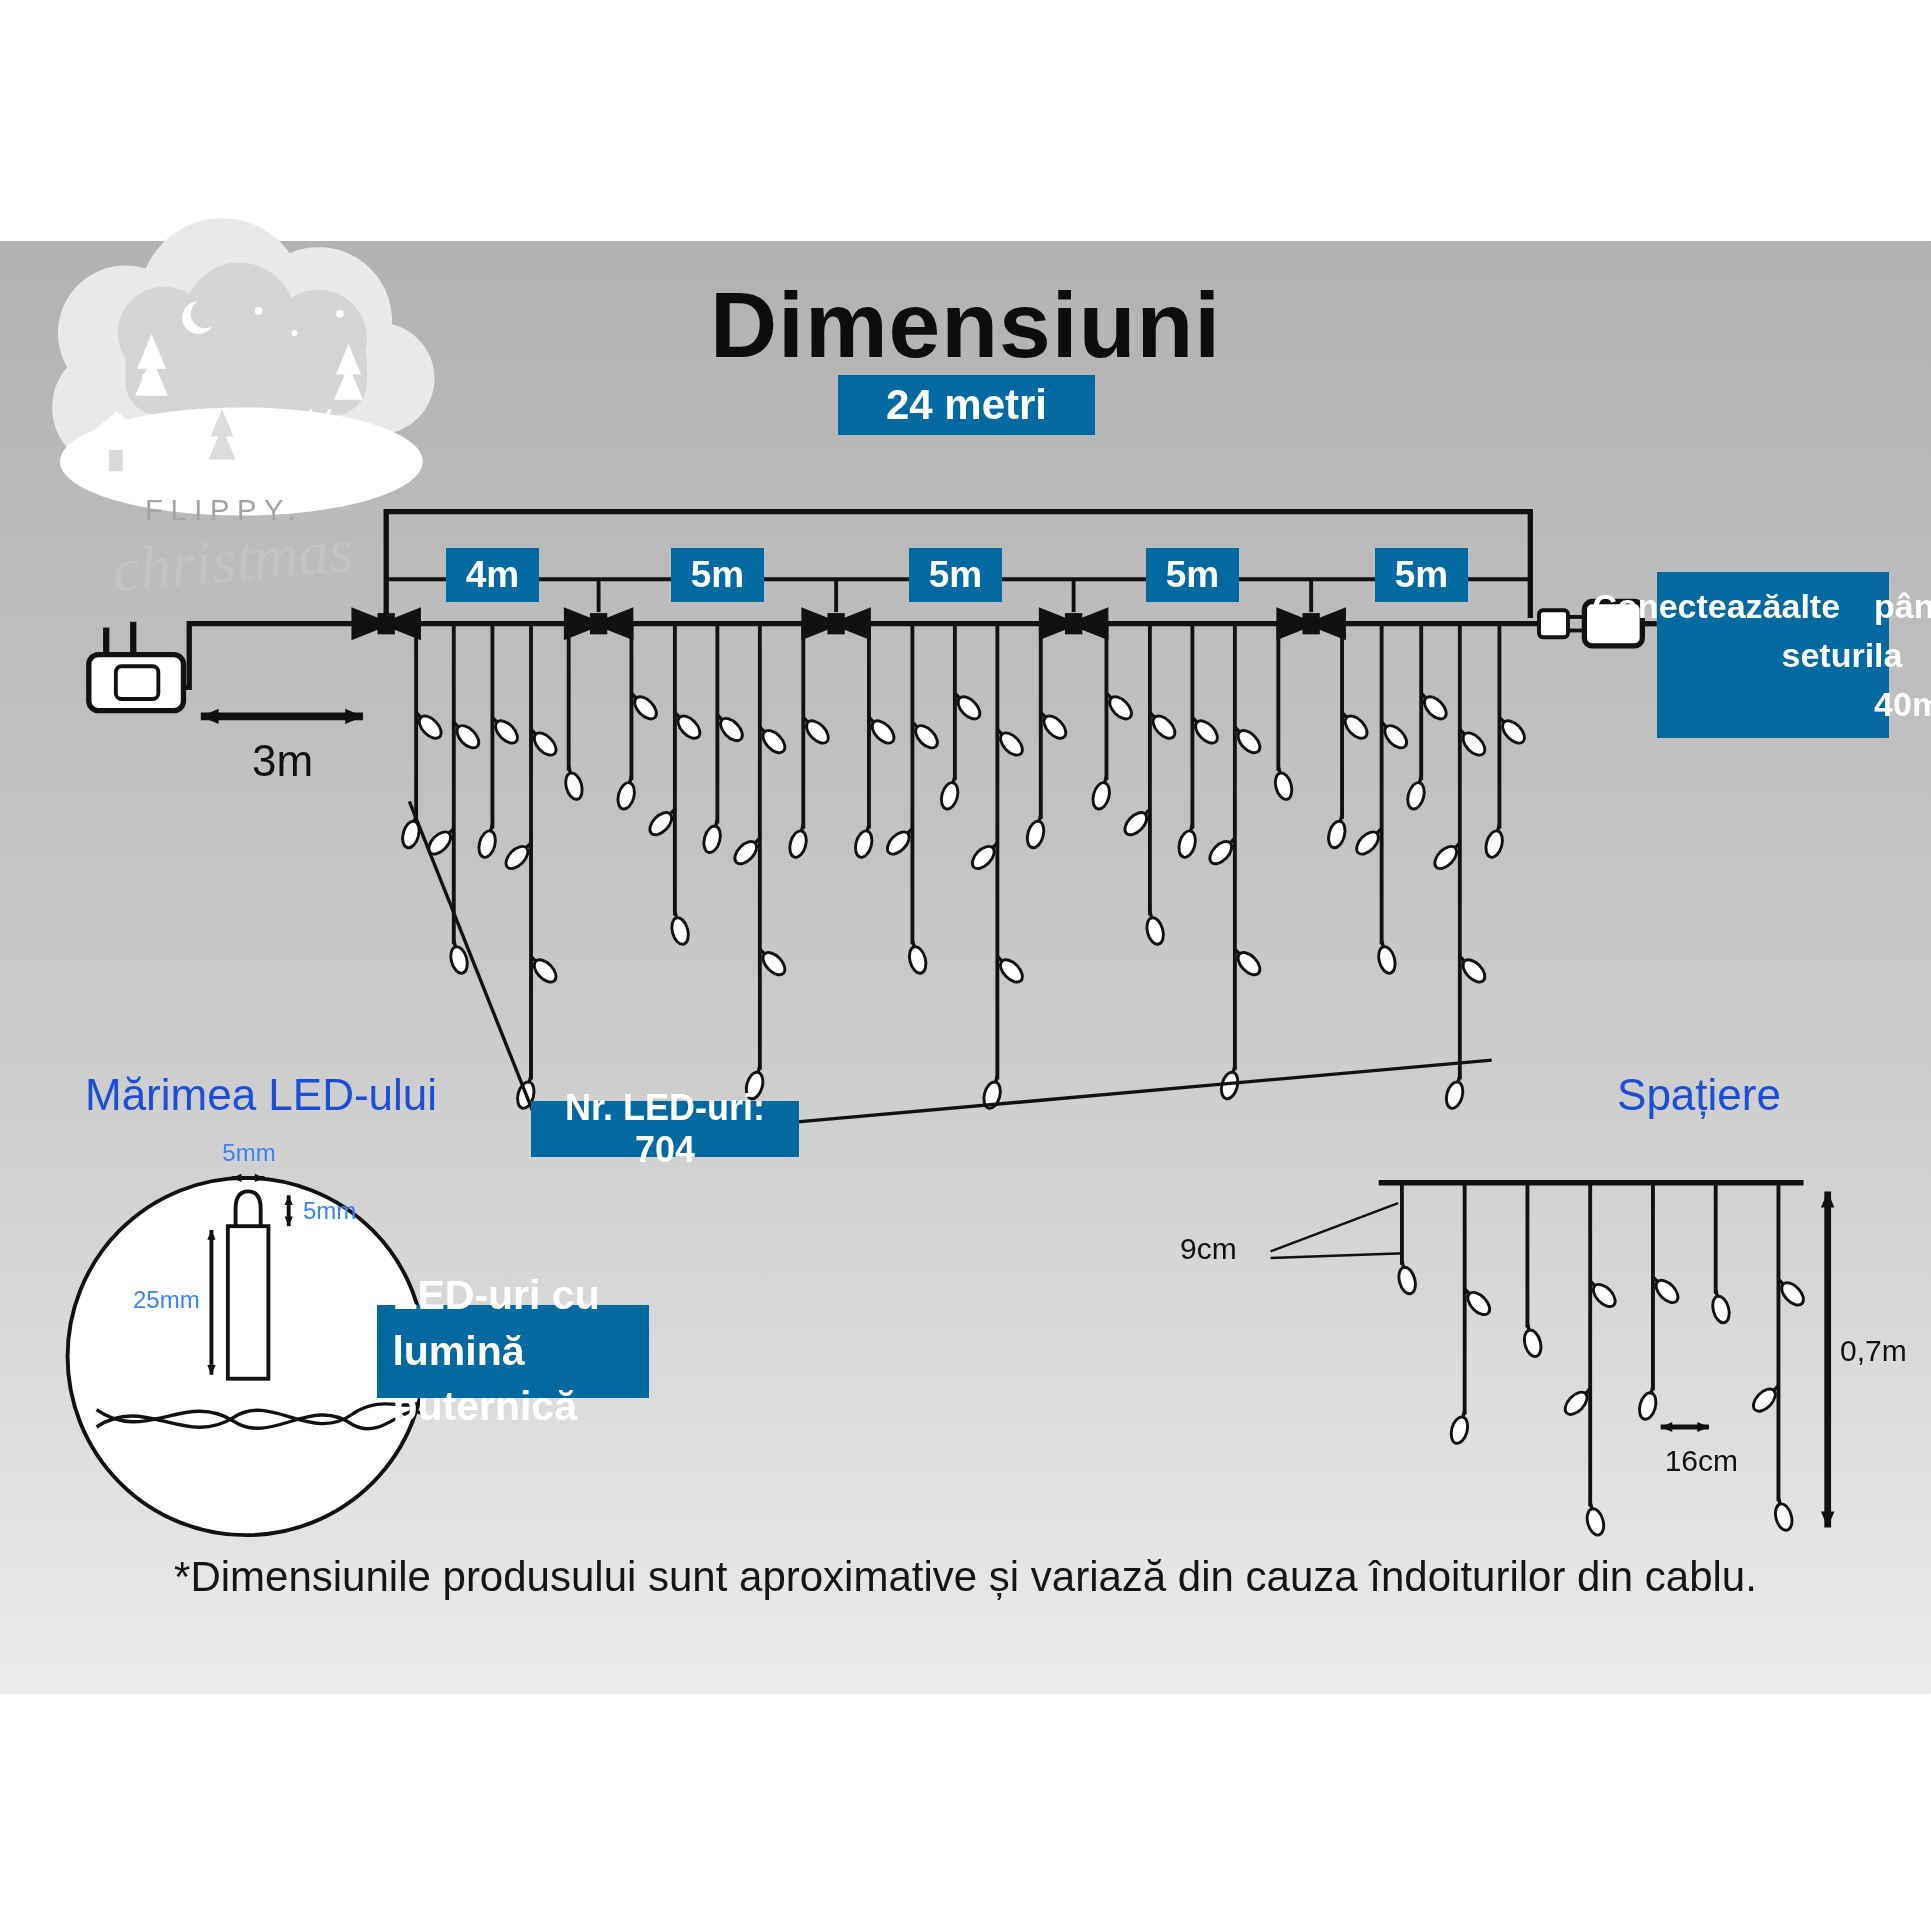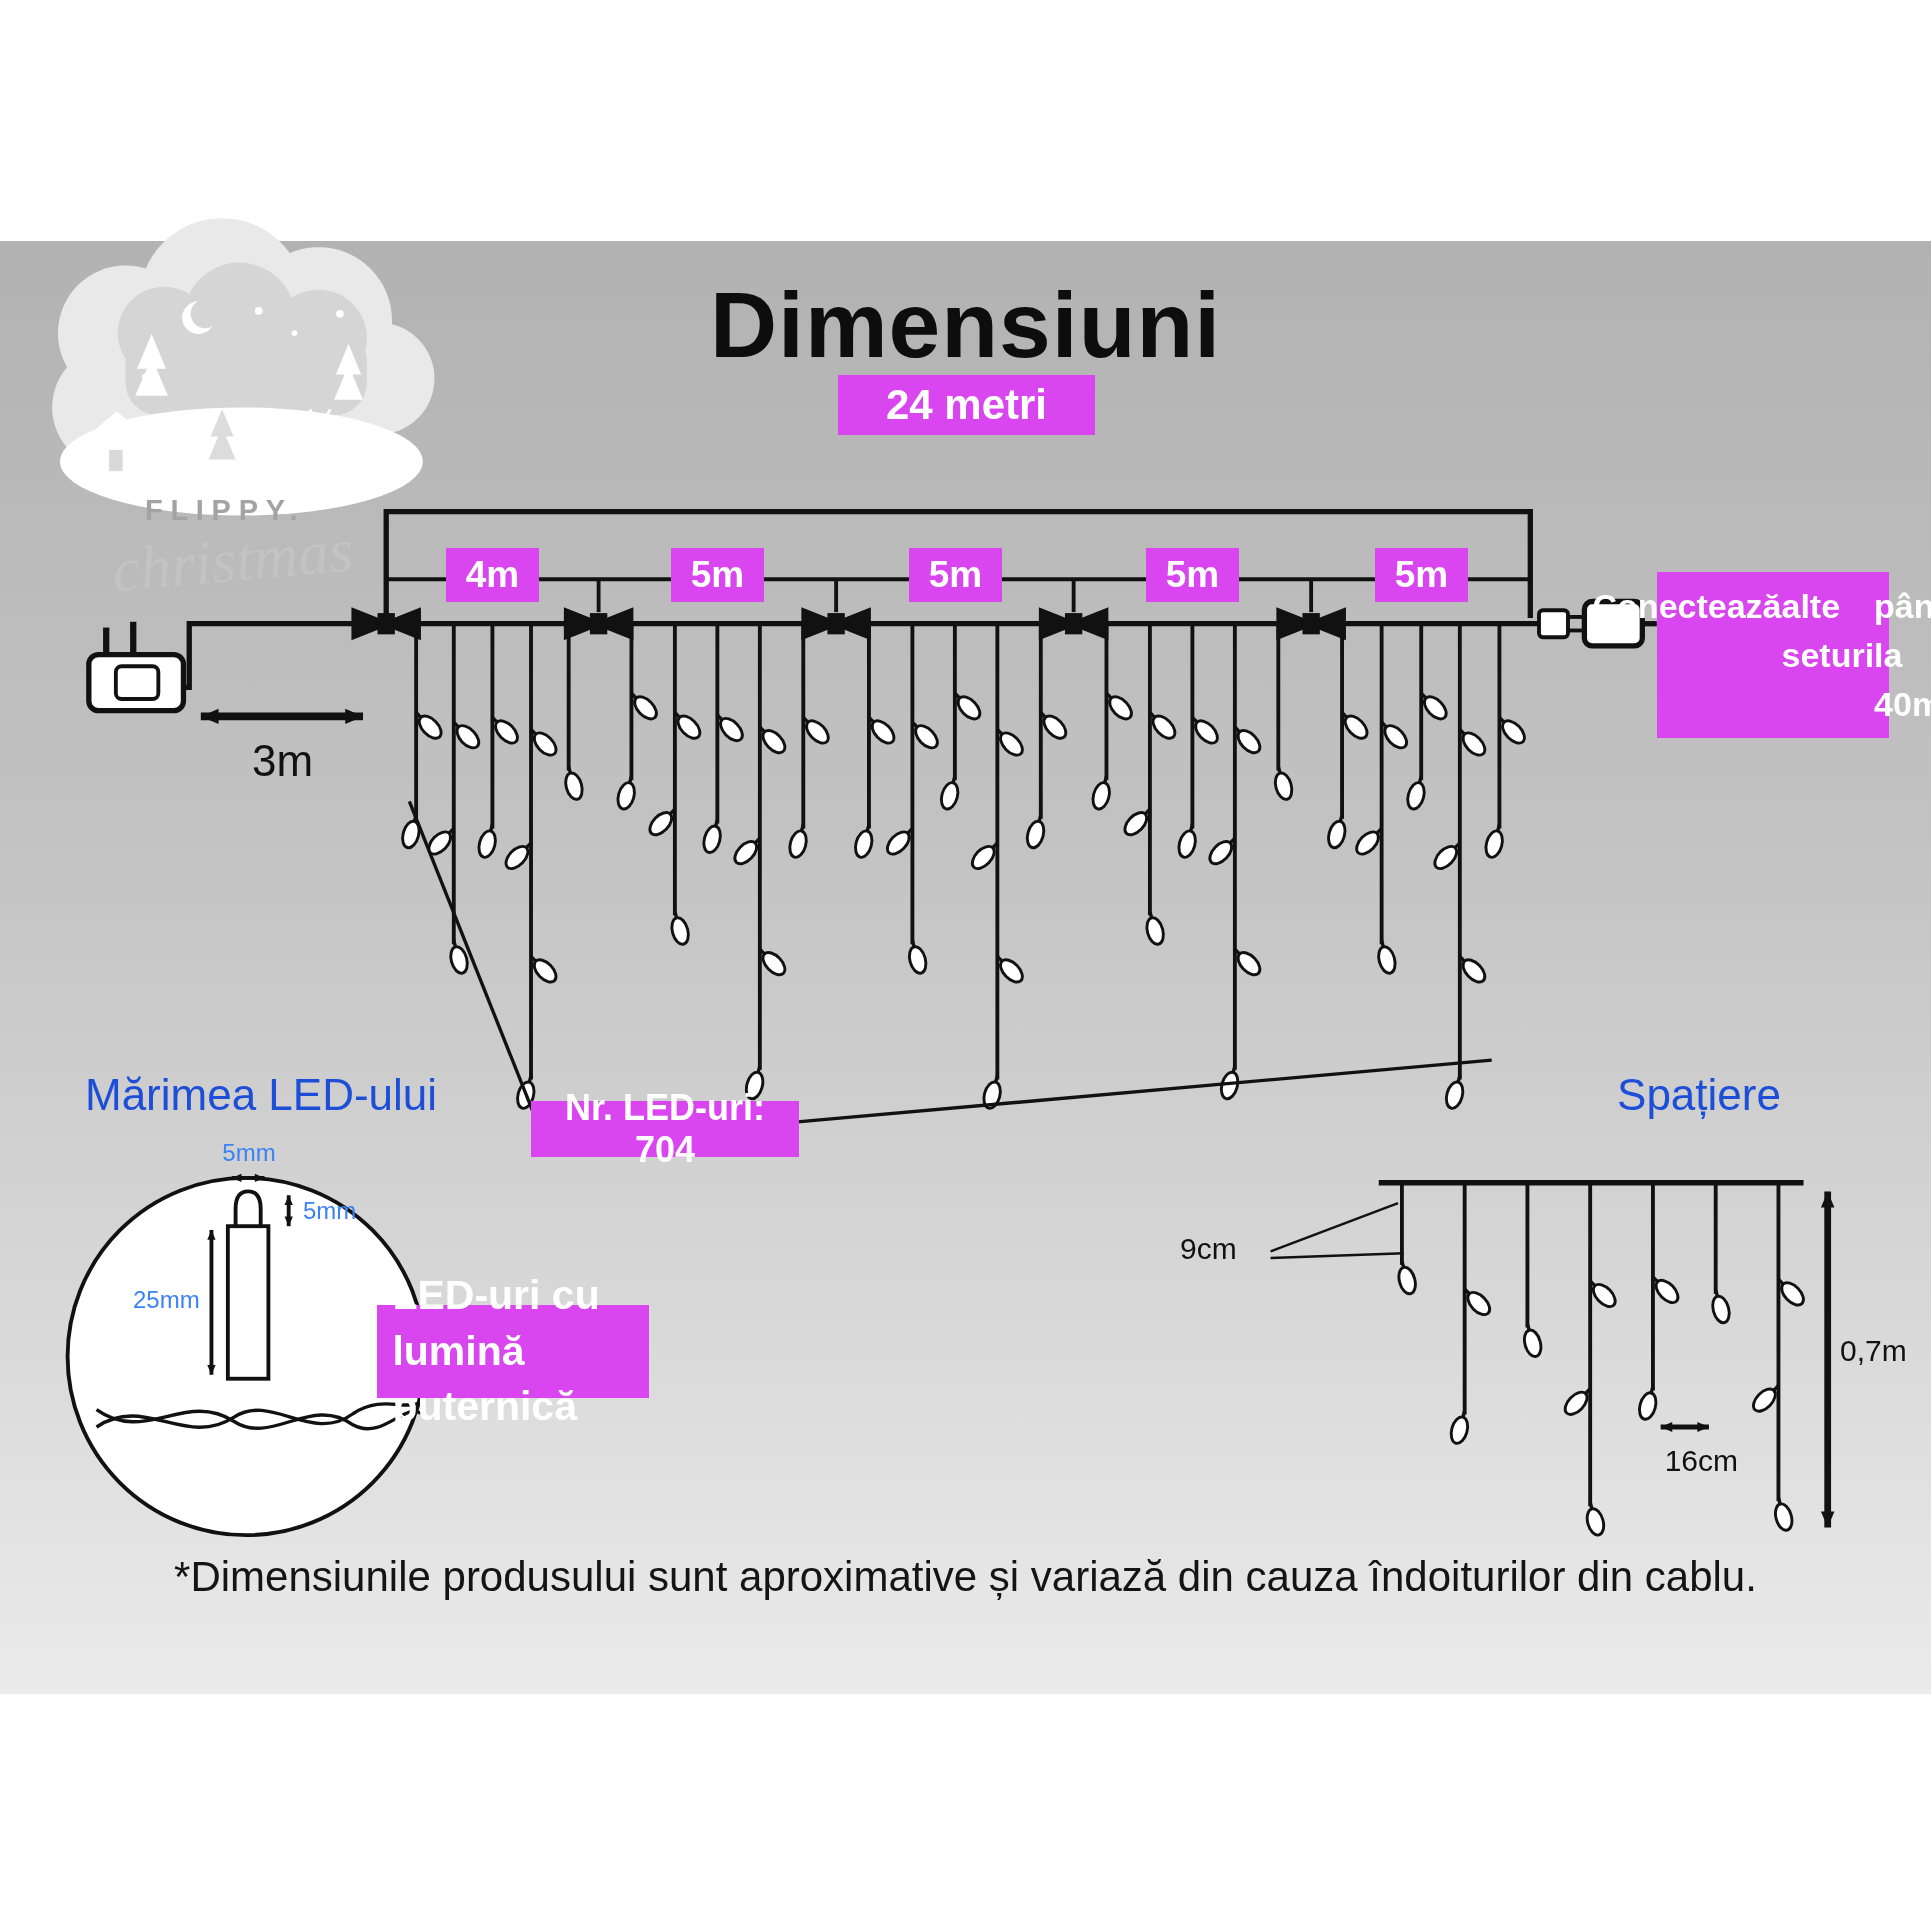--- a/index.html
+++ b/index.html
@@ -19,7 +19,7 @@
   #art ellipse.bulb{fill:#fff;stroke:#111;stroke-width:3}
   .abs{position:absolute}
   .title{left:0;top:272px;width:1931px;text-align:center;font-size:93px;font-weight:bold;color:#0d0d0d;letter-spacing:1px}
-  .bb{background:#d946ef;color:#fff;font-weight:bold;display:flex;align-items:center;justify-content:center;text-align:center}
+  .bb{background:#0369a1;color:#fff;font-weight:bold;display:flex;align-items:center;justify-content:center;text-align:center}
   .box-24m{left:838px;top:375px;width:257px;height:60px;font-size:42px}
   .sec{top:548px;width:93px;height:54px;font-size:37px}
   .connect-note{left:1657px;top:572px;width:232px;height:166px;font-size:34px;flex-direction:row;align-items:flex-start;justify-content:center;padding:9.7px 15.4px;line-height:1.45;text-align:left}

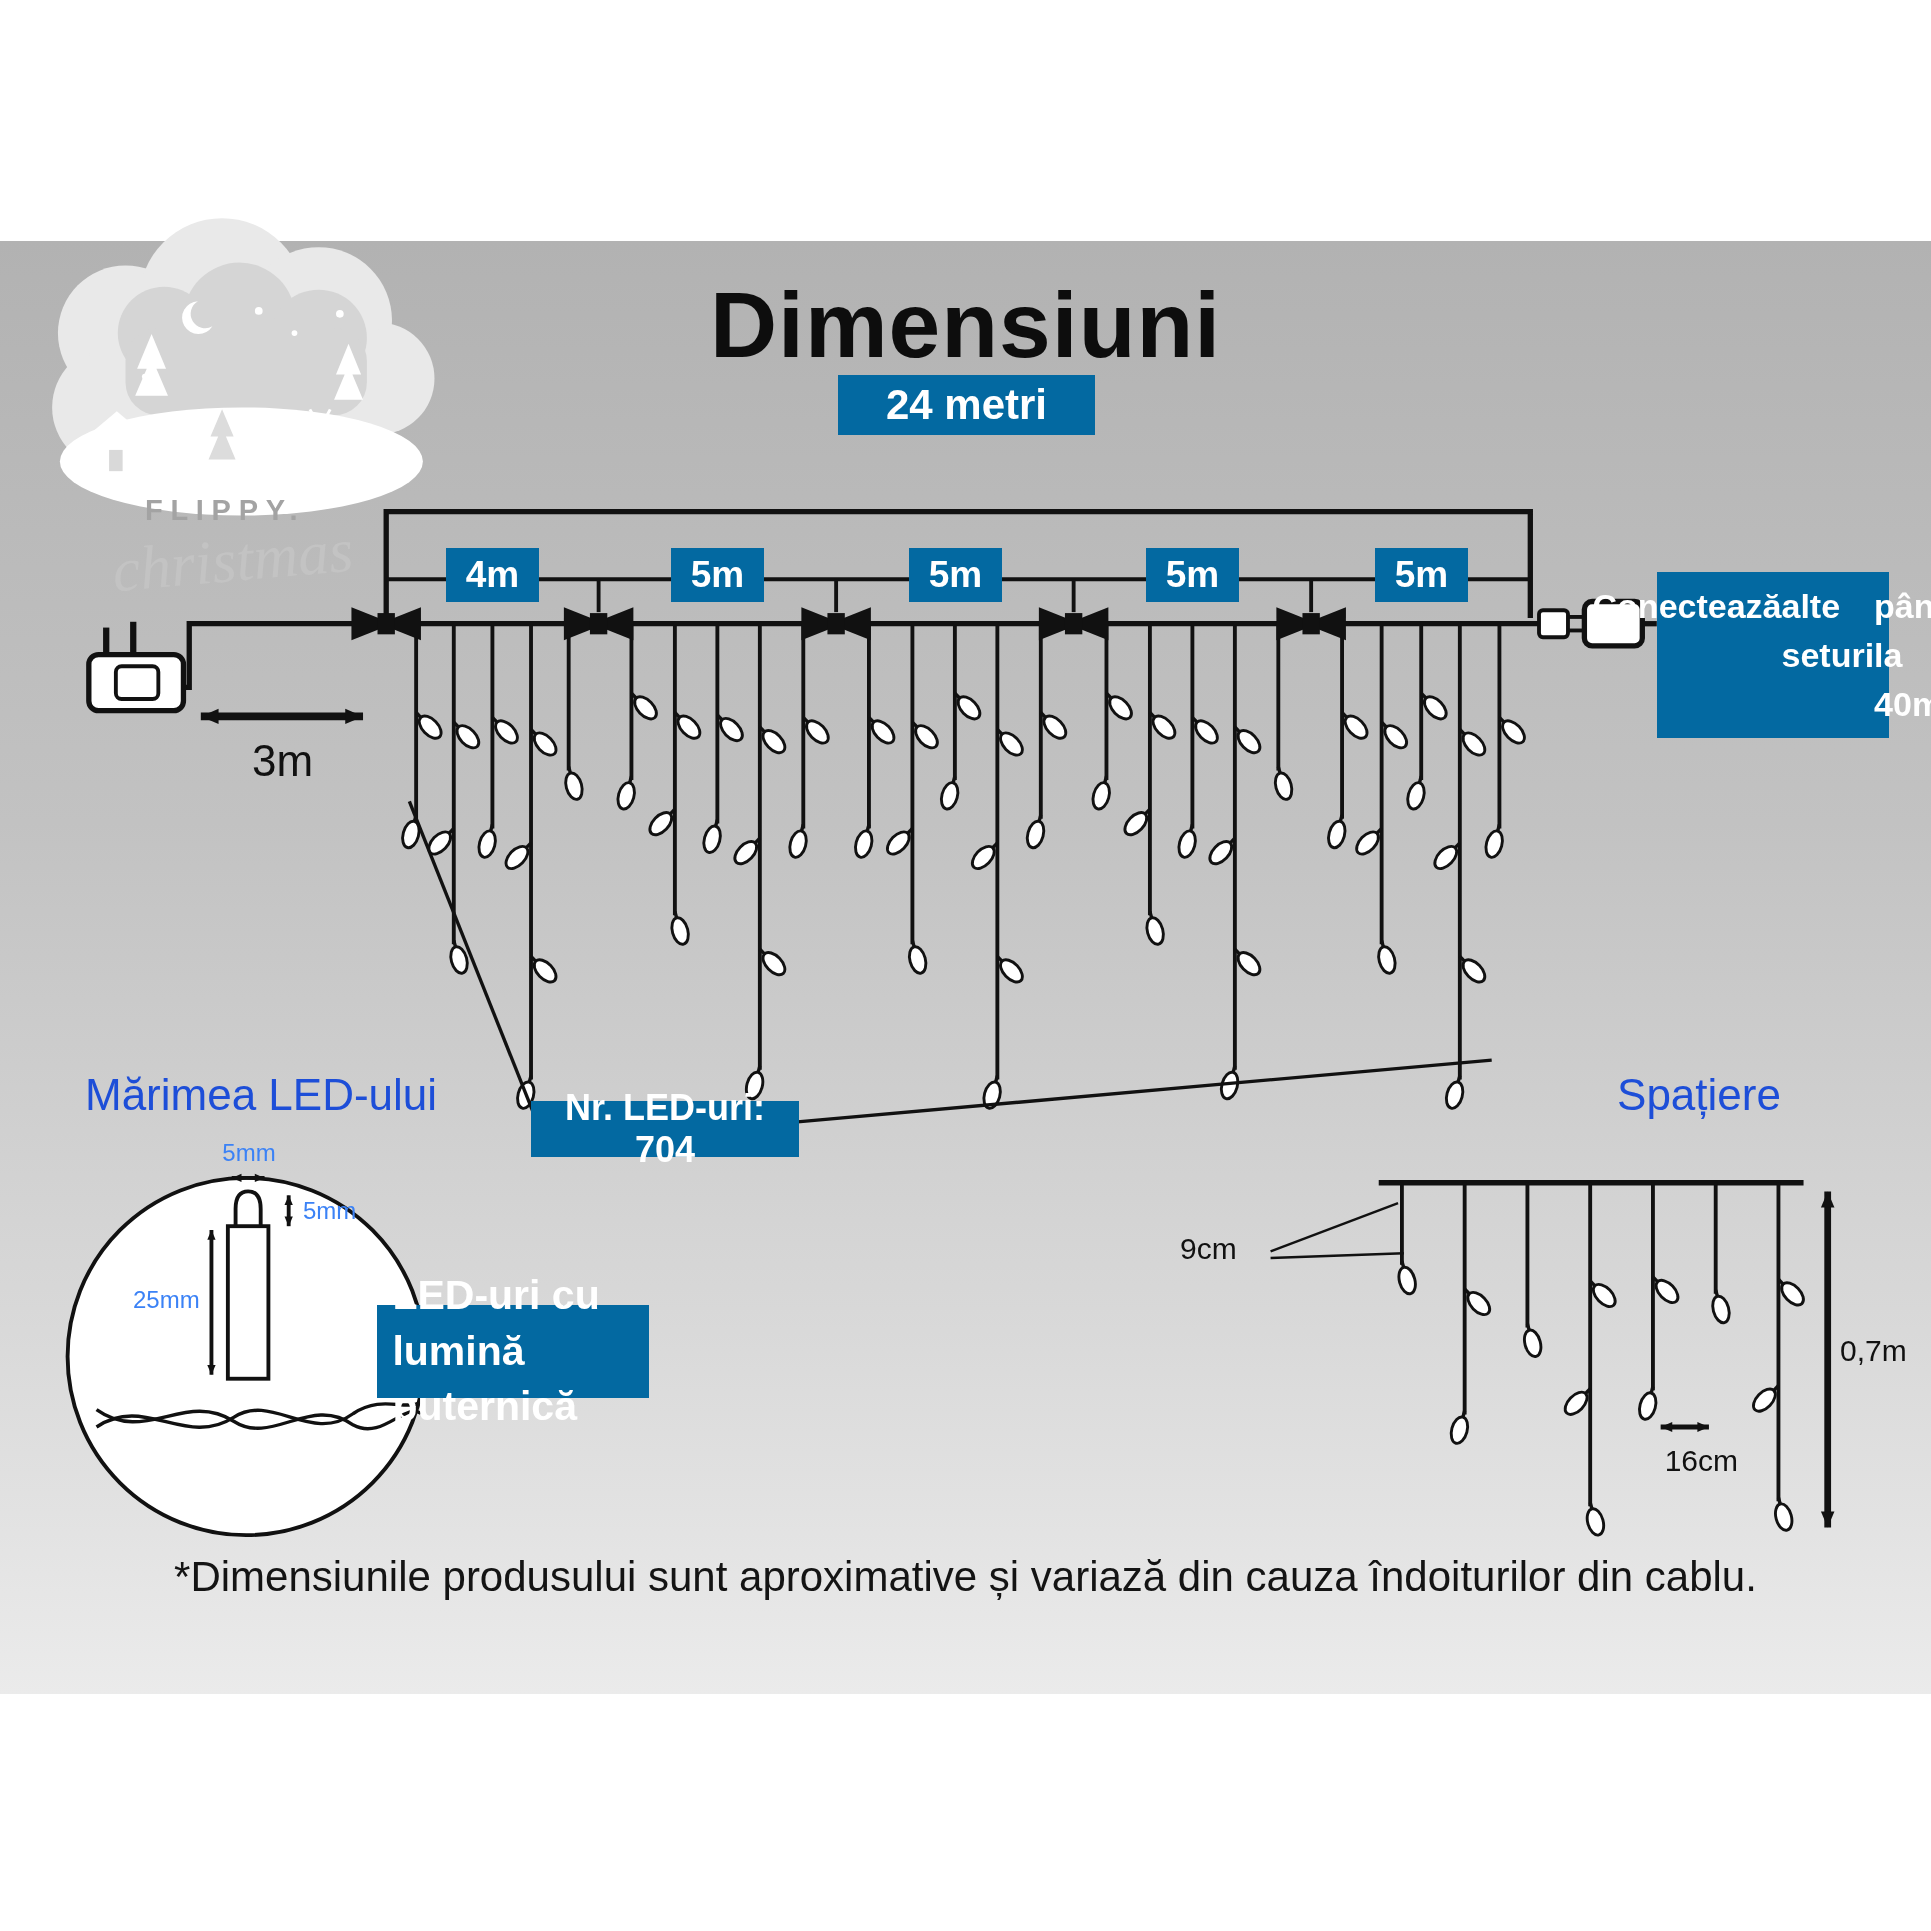--- a/index.html
+++ b/index.html
@@ -38,7 +38,7 @@
   .m-16cm{left:1632px;top:1444px;width:106px;text-align:right}
   .m-07m{left:1840px;top:1334px}
   .footnote{left:0;top:1553px;width:1931px;text-align:center;font-size:42px;color:#141414}
-  .logo-brand{left:145px;top:494px;font-size:29px;letter-spacing:7.7px;font-weight:bold;color:#a3a3a3}
+  .logo-brand{left:145px;top:494px;font-size:29px;letter-spacing:7.7px;font-weight:normal;color:#a3a3a3}
   .logo-script{left:112px;top:525px;font-size:62px;font-style:italic;font-family:"Liberation Serif",serif;color:#c3c3c3;transform:rotate(-5deg)}
 </style>
 </head>

